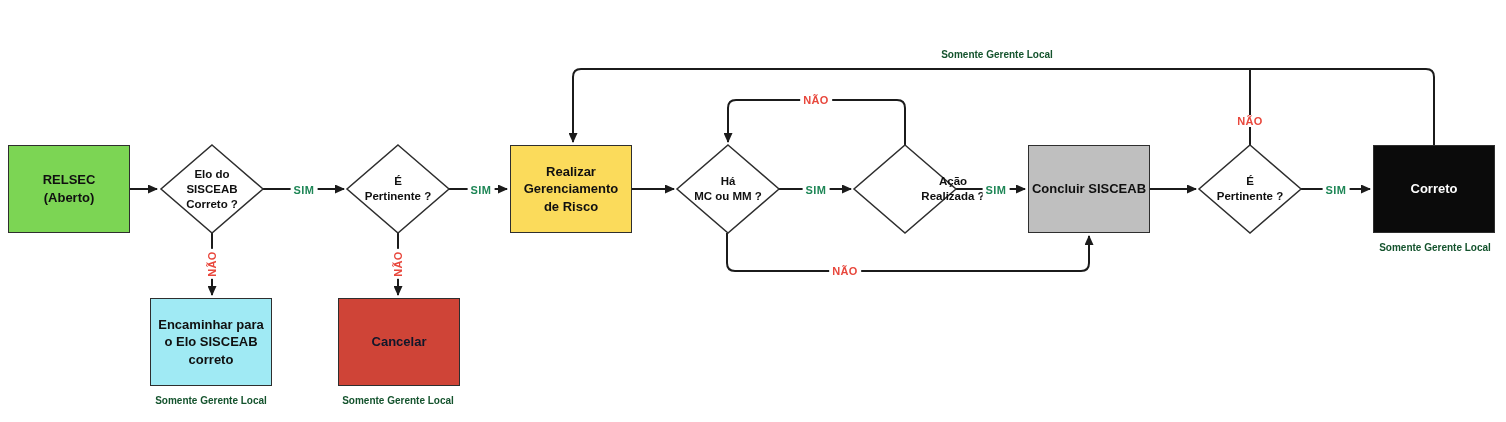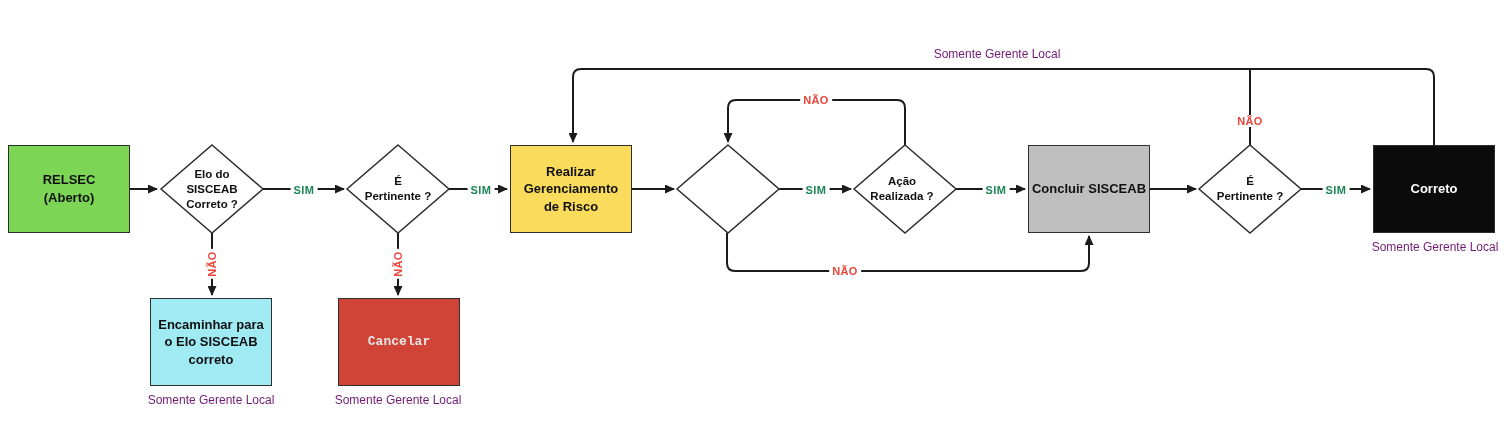--- a/index.html
+++ b/index.html
@@ -27,8 +27,8 @@
   .elabel.sim{color:var(--sim,#1E8656);}
   .elabel.nao{color:var(--nao,#E8473C);}
   .elabel.vert{transform:translate(-50%,-50%) rotate(-90deg);padding:0 2px;}
-  .caption{position:absolute;transform:translate(-50%,-50%);font-size:12px;
-           color:#701a75;white-space:nowrap;}
+  .caption{position:absolute;transform:translate(-50%,-50%);font-size:10px;
+           color:#14532d;white-space:nowrap;font-weight:bold;}
 </style>
 </head>
 <body>

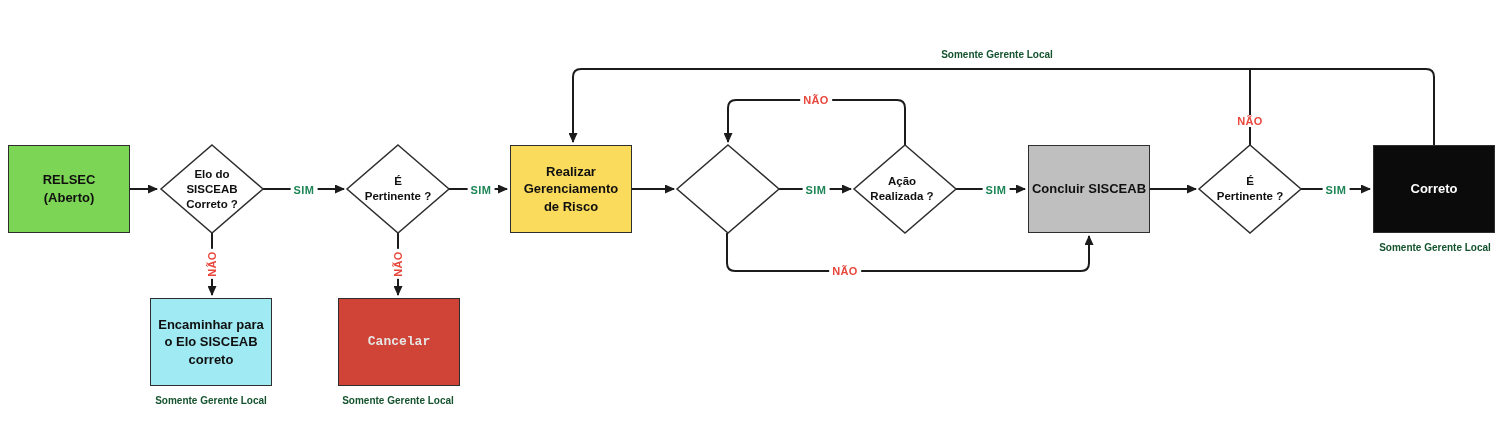--- a/index.html
+++ b/index.html
@@ -81,6 +81,8 @@
 Correto ?</span>
   <span class="dtext" style="left:398px;top:189px;">É
 Pertinente ?</span>
+  <span class="dtext" style="left:728px;top:189px;">Há
+MC ou MM ?</span>
   <span class="dtext" style="left:902px;top:189px;">Ação
 Realizada ?</span>
   <span class="dtext" style="left:1250px;top:189px;">É

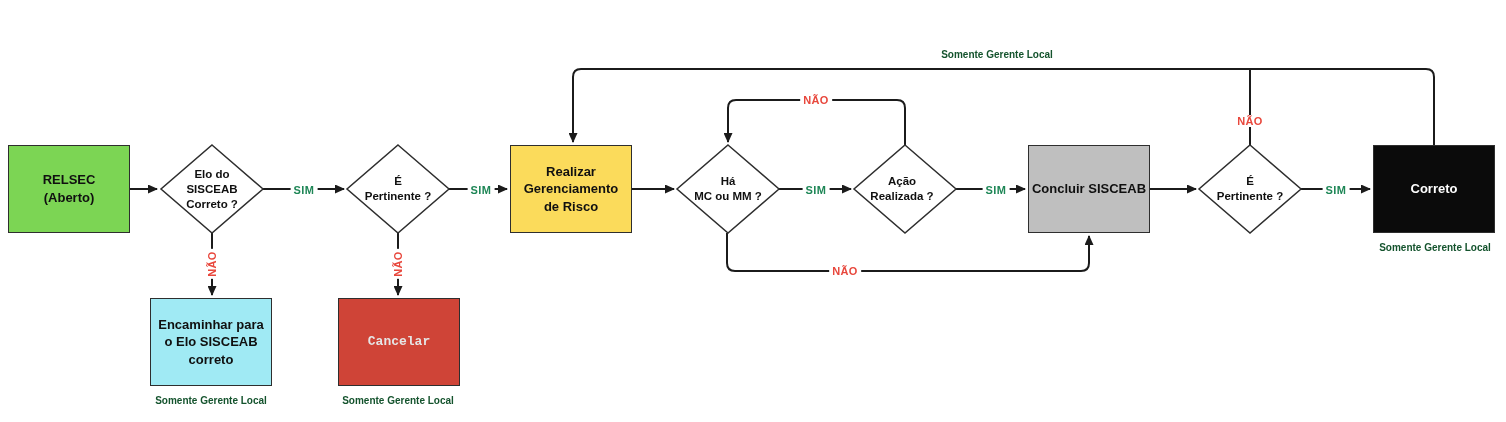--- a/index.html
+++ b/index.html
@@ -83,7 +83,7 @@
 Pertinente ?</span>
   <span class="dtext" style="left:728px;top:189px;">Há
 MC ou MM ?</span>
-  <span class="dtext" style="left:902px;top:189px;">Ação
+  <span class="dtext" style="left:953px;top:189px;">Ação
 Realizada ?</span>
   <span class="dtext" style="left:1250px;top:189px;">É
 Pertinente ?</span>

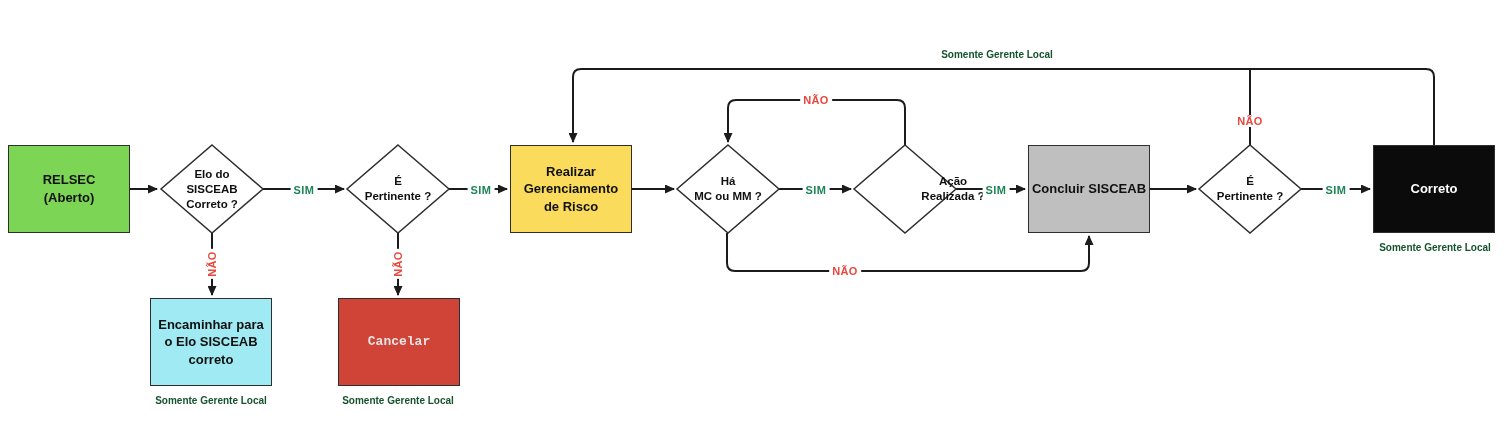--- a/index.html
+++ b/index.html
@@ -17,7 +17,7 @@
   .box.gray{background:var(--gray,#BFBFBF);}
   .box.black{background:var(--black,#0B0B0B);color:#ffffff;}
   .box.cyan{background:var(--cyan,#A0EAF4);}
-  .box.red{background:var(--red,#CF4437);color:#e5e5e5;font-family:Liberation Mono, monospace;}
+  .box.red{background:var(--red,#CF4437);color:#0f172a;}
   .dtext{position:absolute;width:104px;transform:translate(-50%,-50%);
          text-align:center;font-weight:bold;font-size:11.5px;line-height:1.3;
          white-space:pre-line;color:#101010;}

